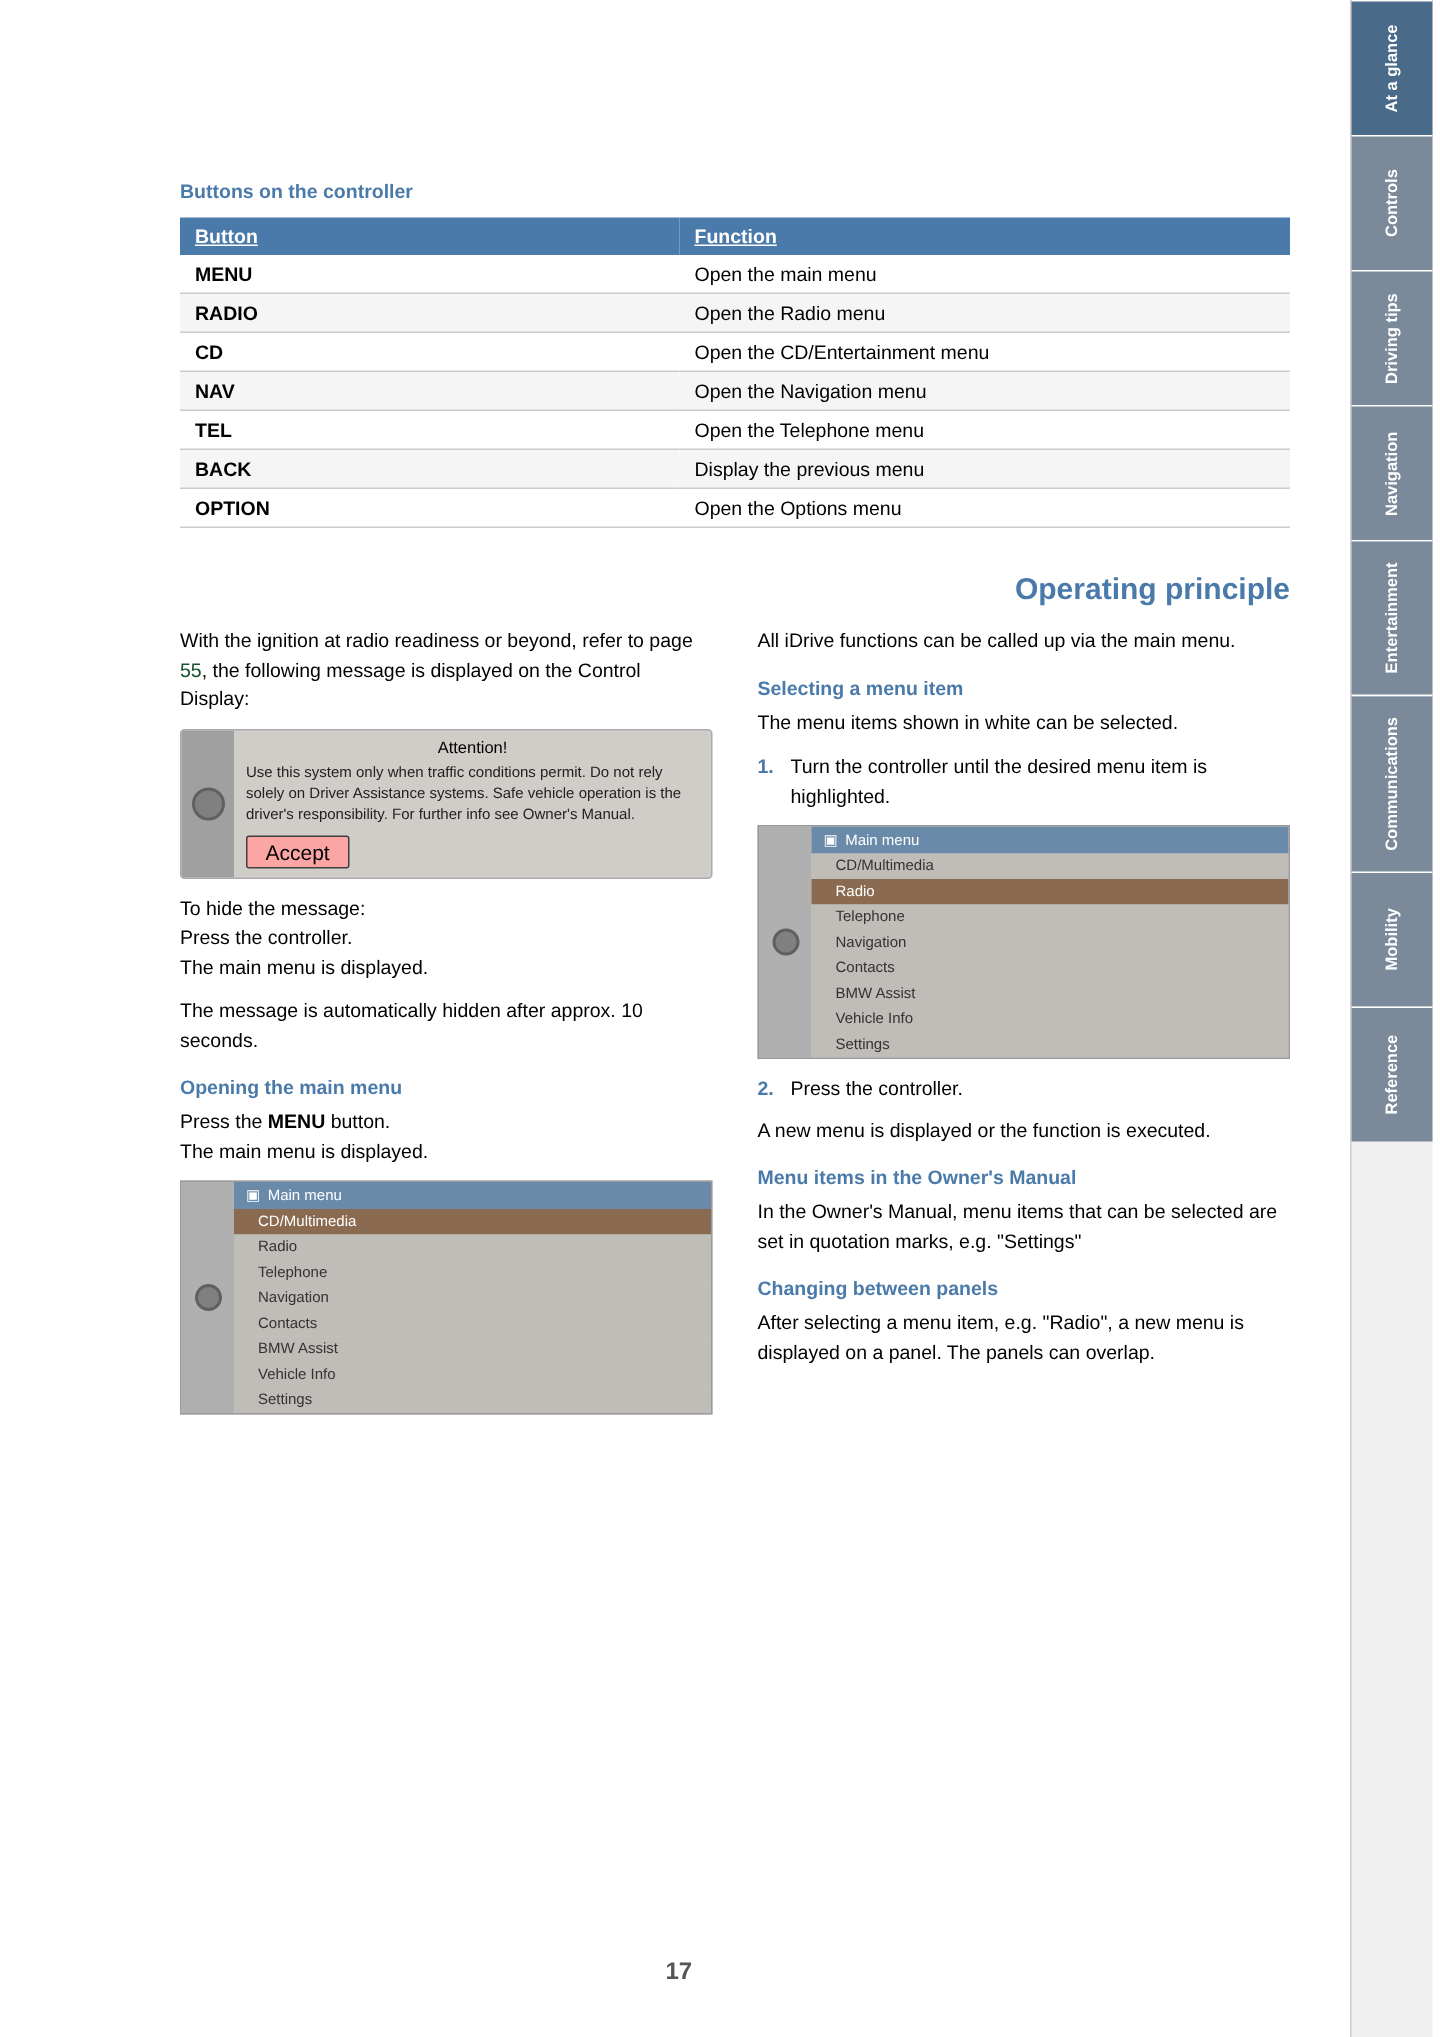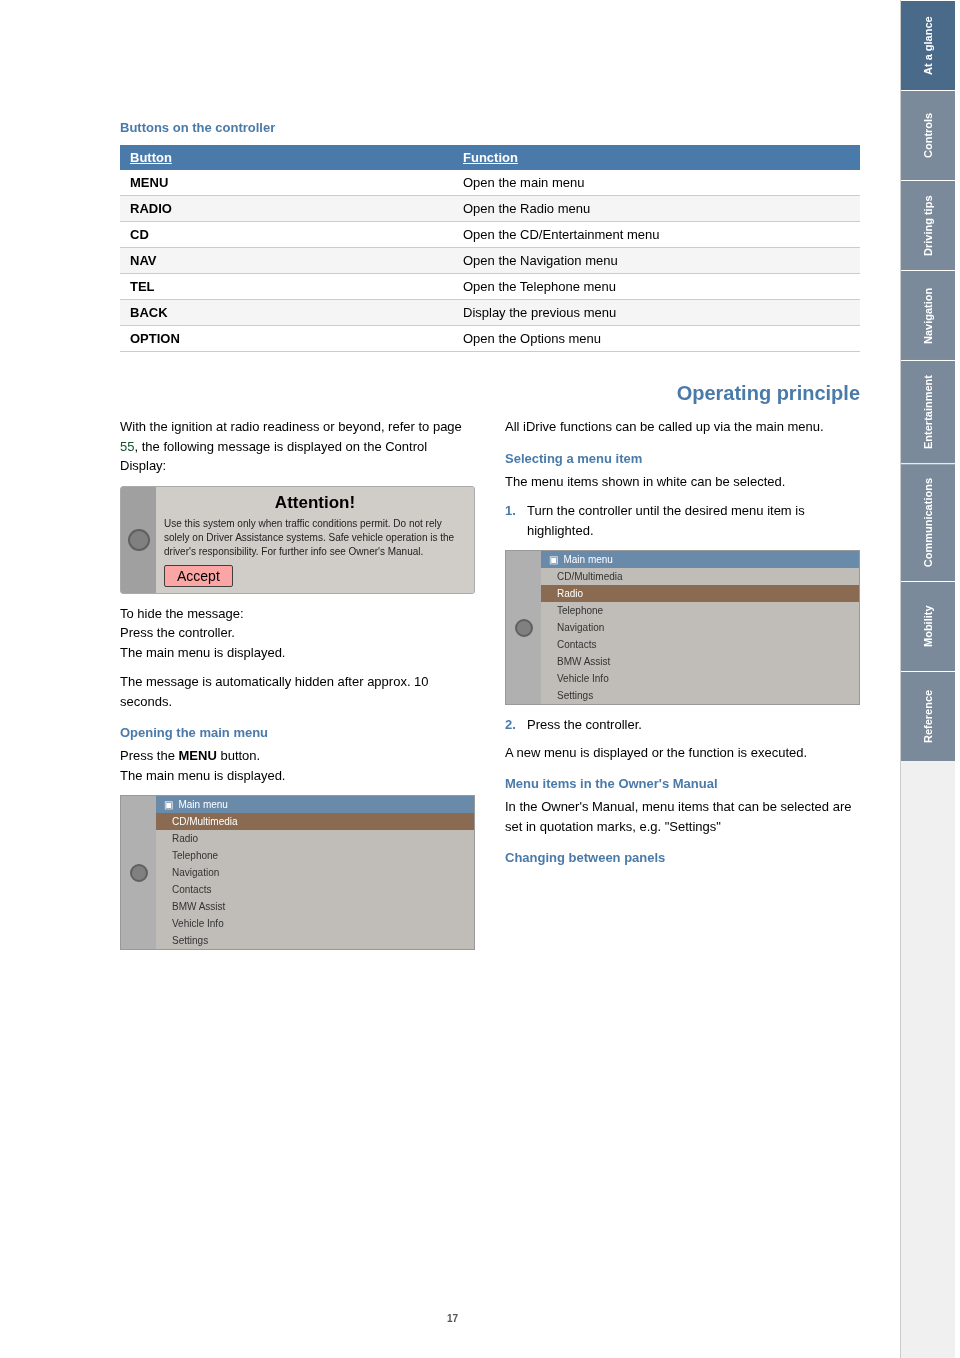--- a/index.html
+++ b/index.html
@@ -167,8 +167,8 @@
     }
 
     .screen-attention-title {
-      font-weight: bold;
-      font-size: 17px;
+      font-weight: normal;
+      font-size: 11px;
       margin-bottom: 4px;
       text-align: center;
     }

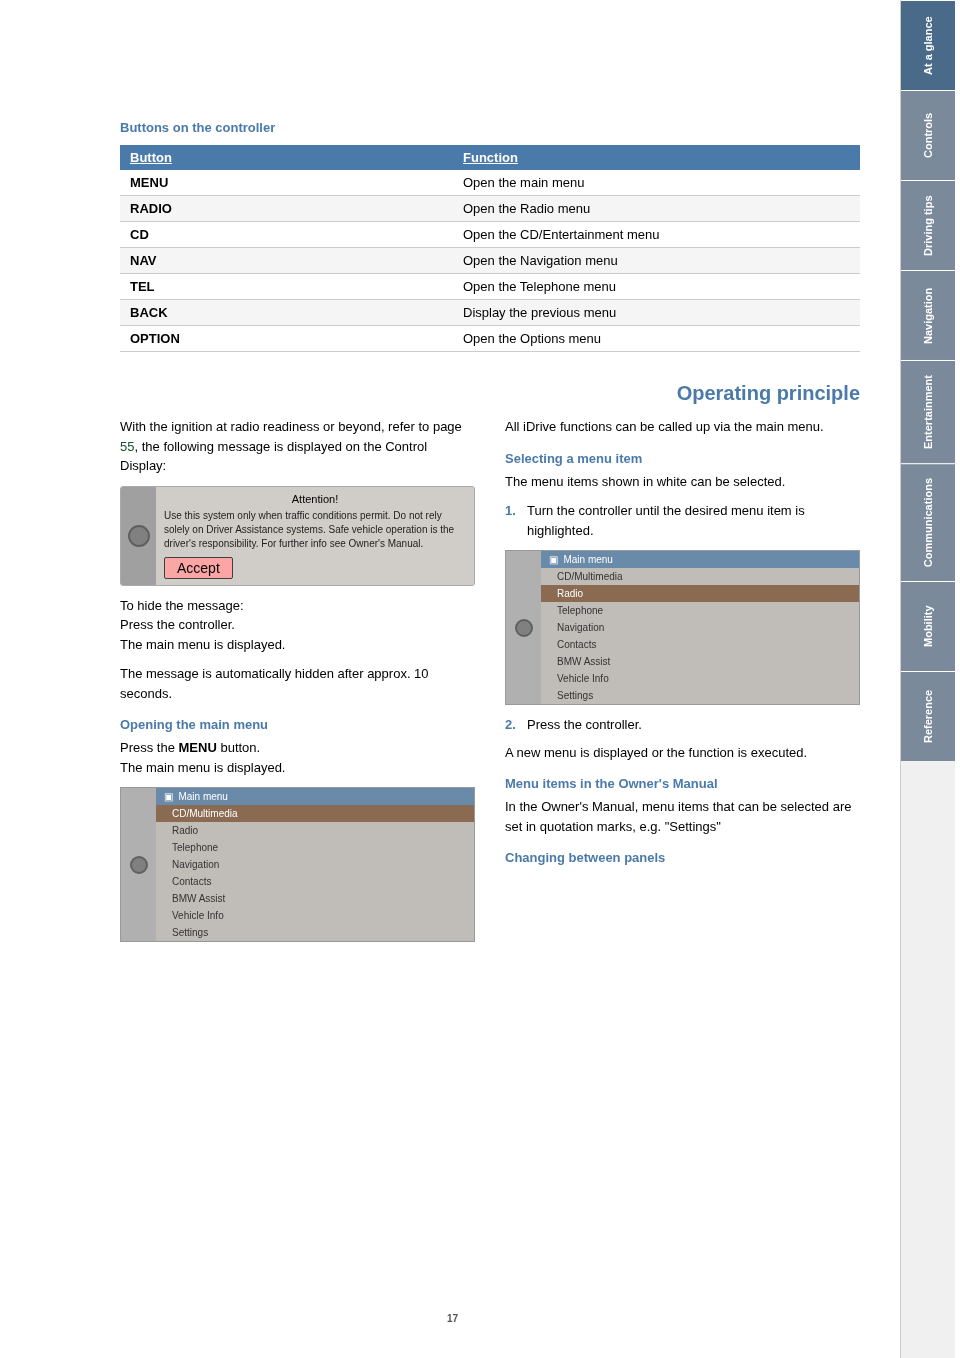--- a/index.html
+++ b/index.html
@@ -474,6 +474,9 @@
           </p>
 
           <div class="sub-heading">Changing between panels</div>
+          <p class="body-text">
+            After selecting a menu item, e.g. "Radio", a new menu is displayed on a panel. The panels can overlap.
+          </p>
         </div>
       </div>
     </div>

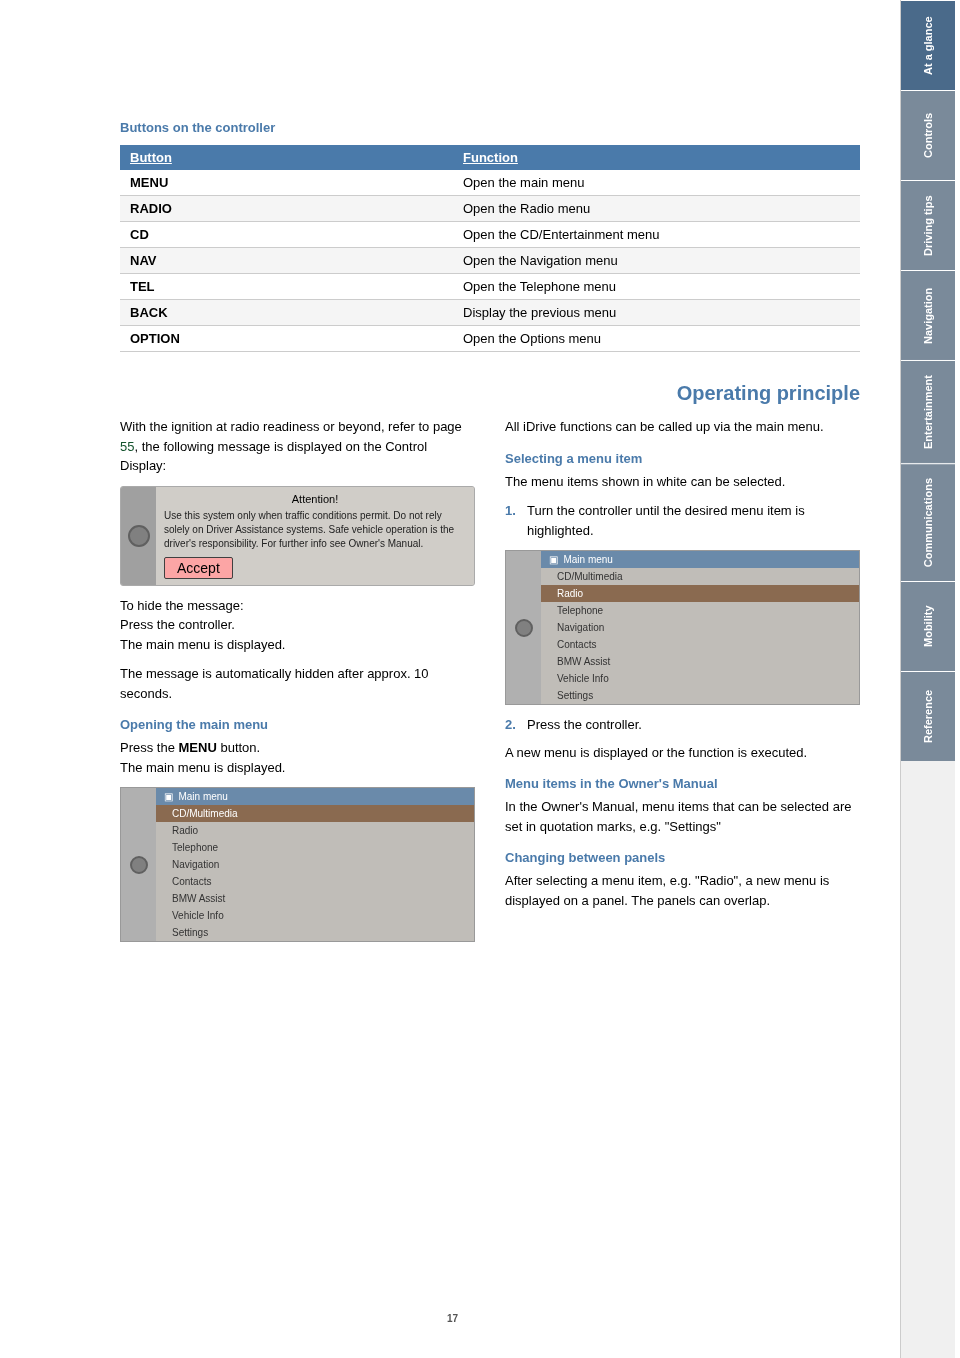--- a/index.html
+++ b/index.html
@@ -296,7 +296,7 @@
     }
 
     .page-number {
-      font-size: 10px;
+      font-size: 16px;
       font-weight: bold;
       margin-bottom: 4px;
     }

